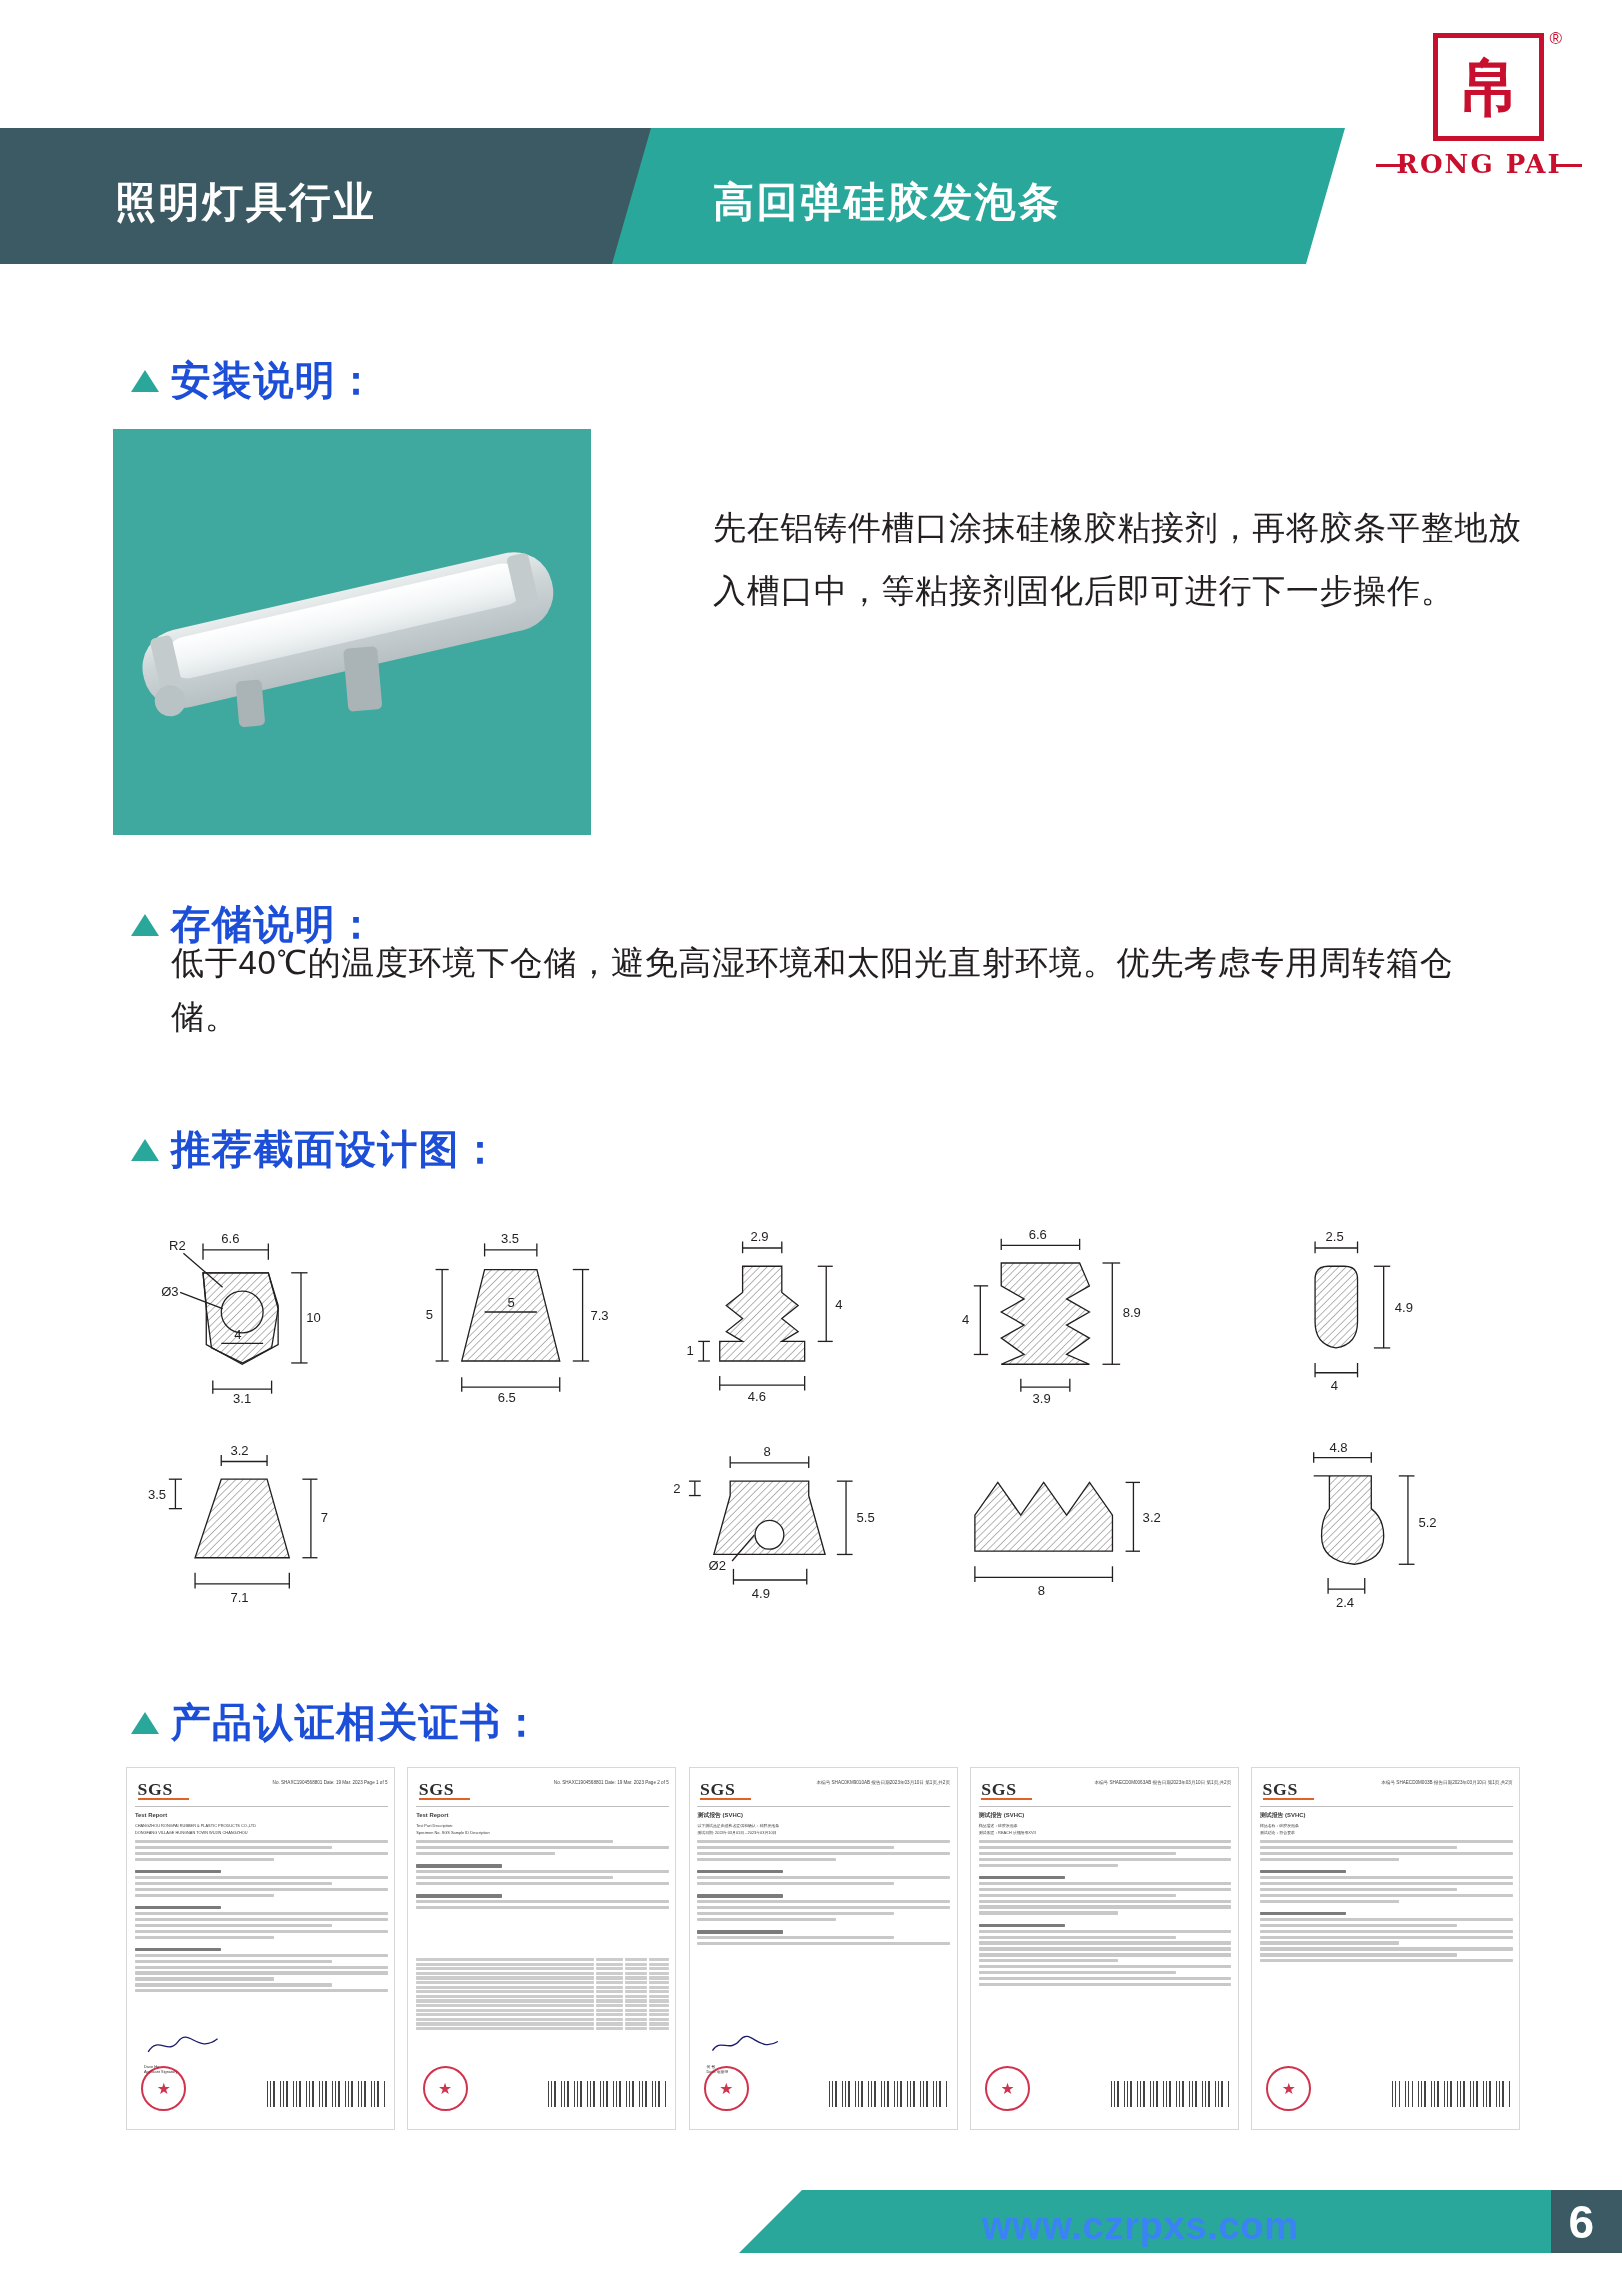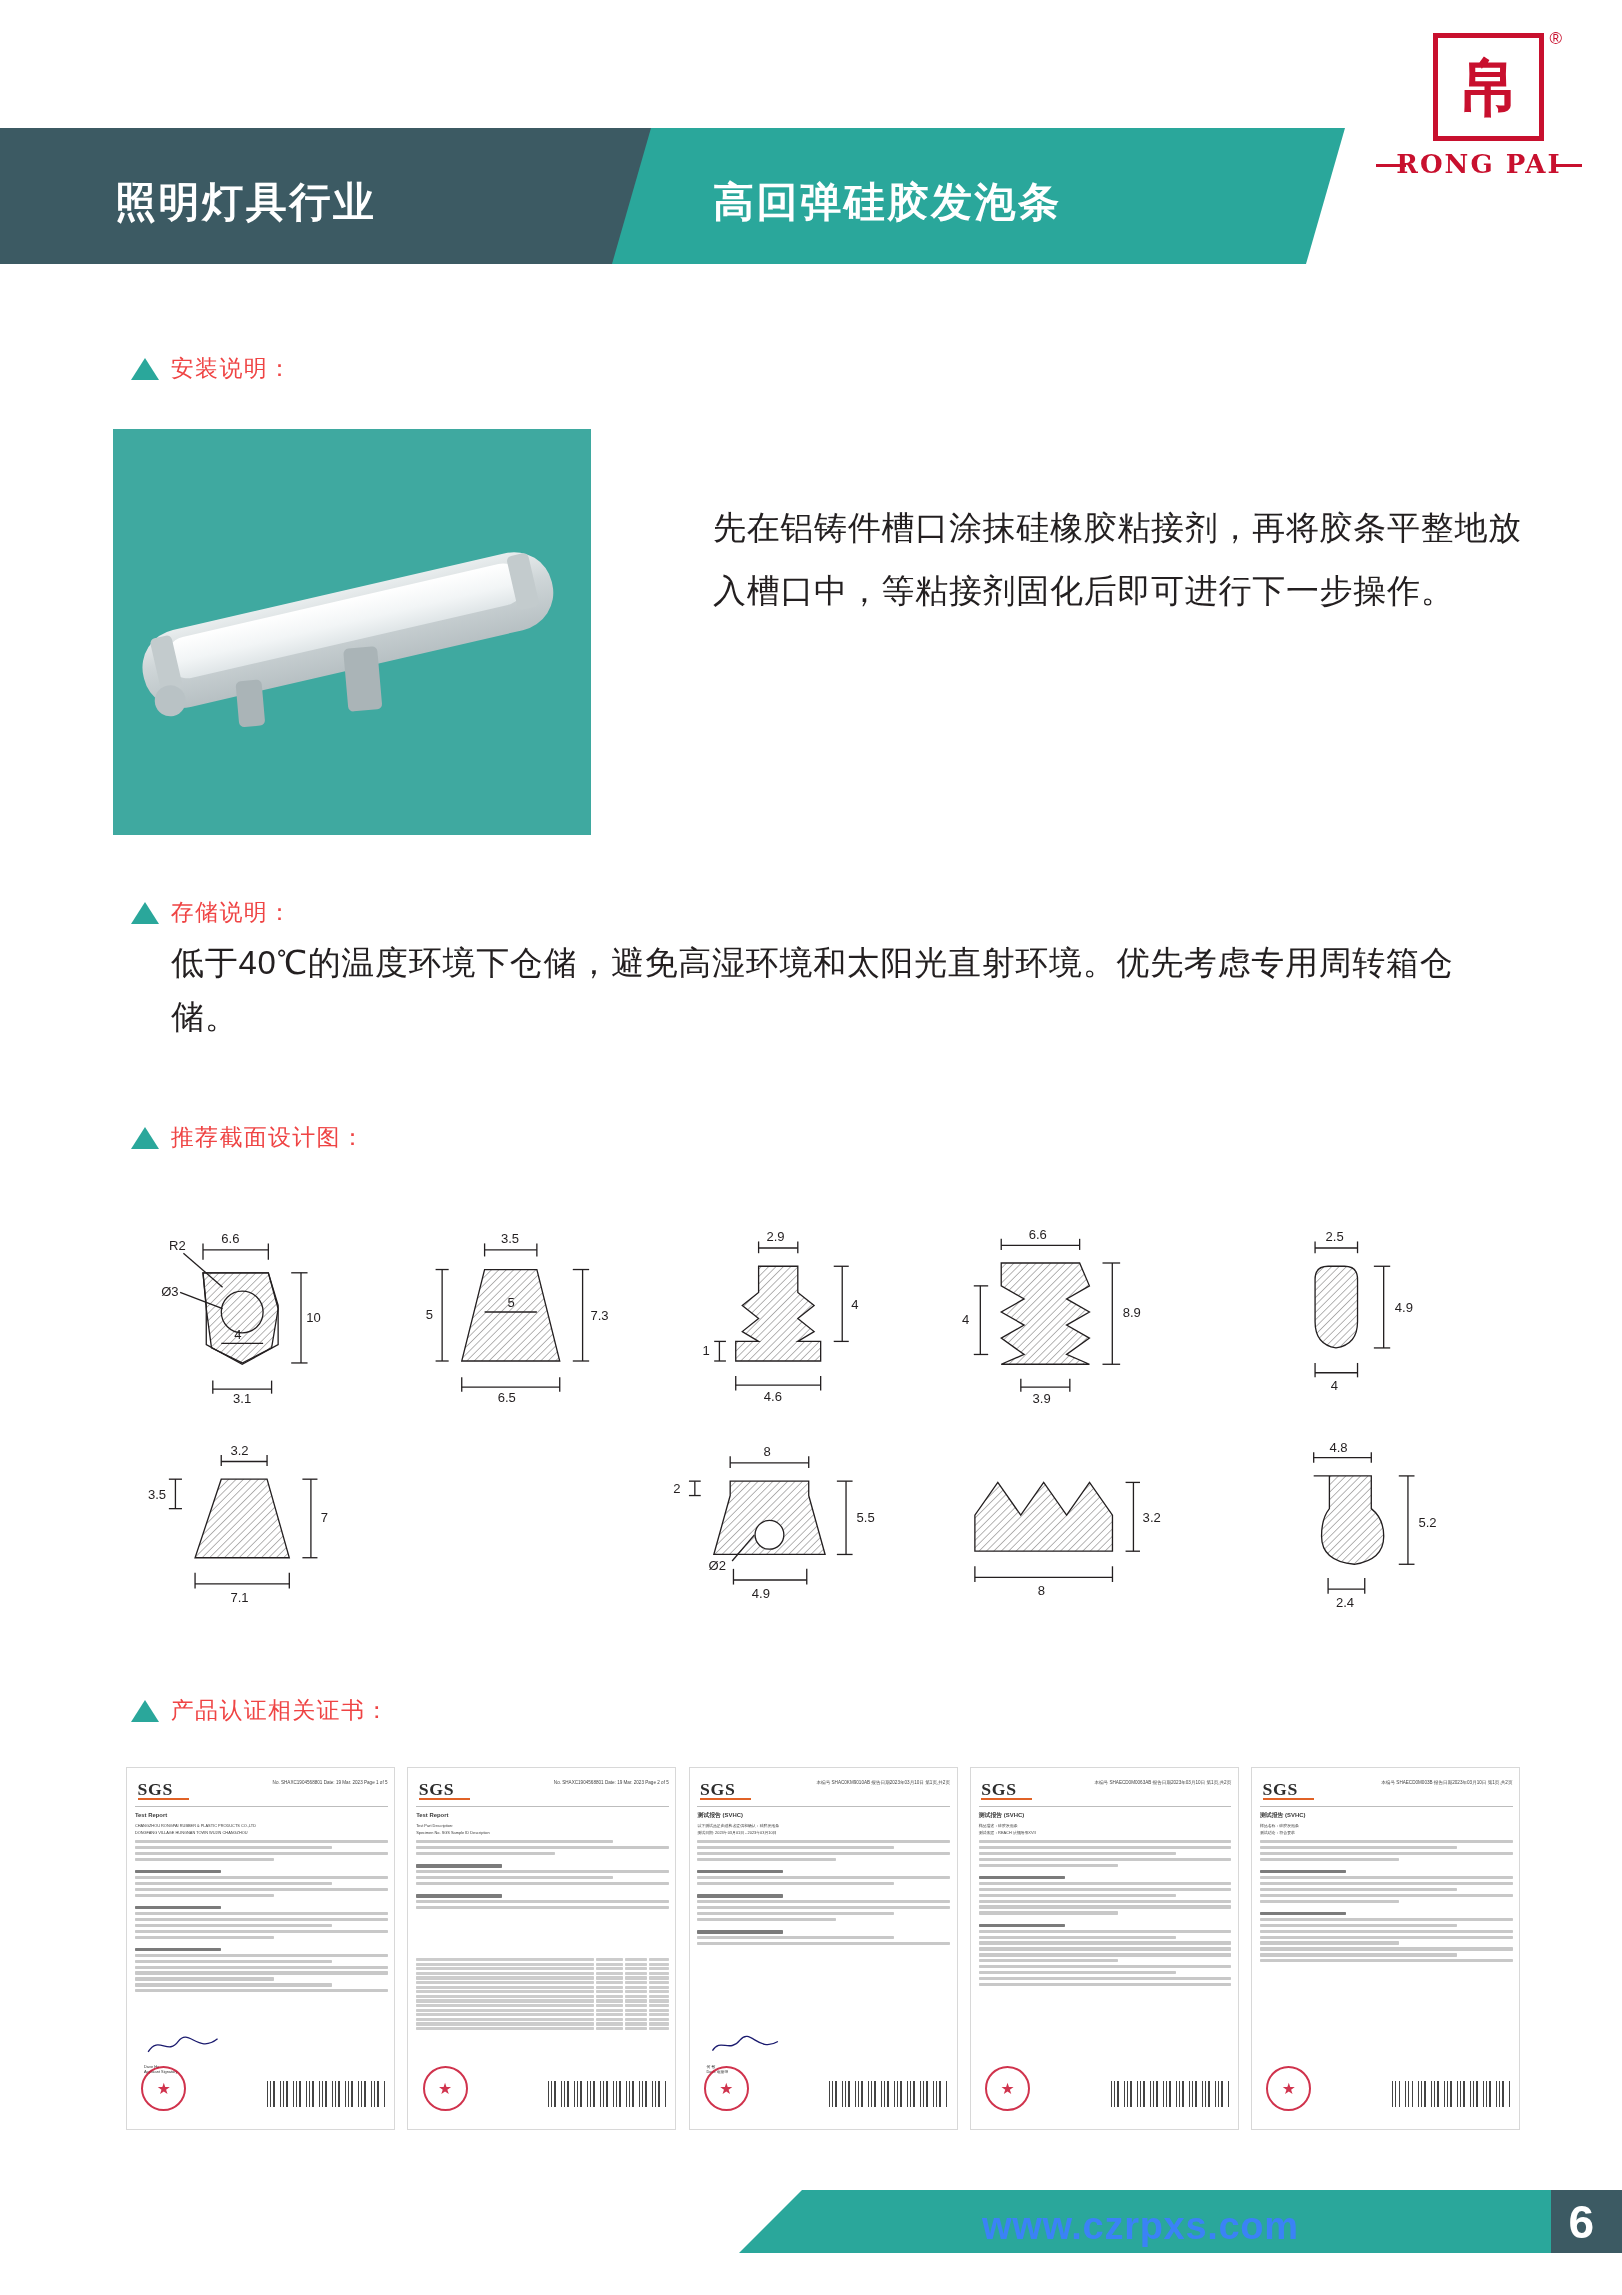--- a/index.html
+++ b/index.html
@@ -110,9 +110,9 @@
     margin-right: 11.8px;
   }
   .sec-title {
-    font-size: 23px;
-    font-weight: normal;
-    color: #ef4444;
+    font-size: 40px;
+    font-weight: bold;
+    color: #1d4ed8;
     letter-spacing: 1.3px;
   }
 

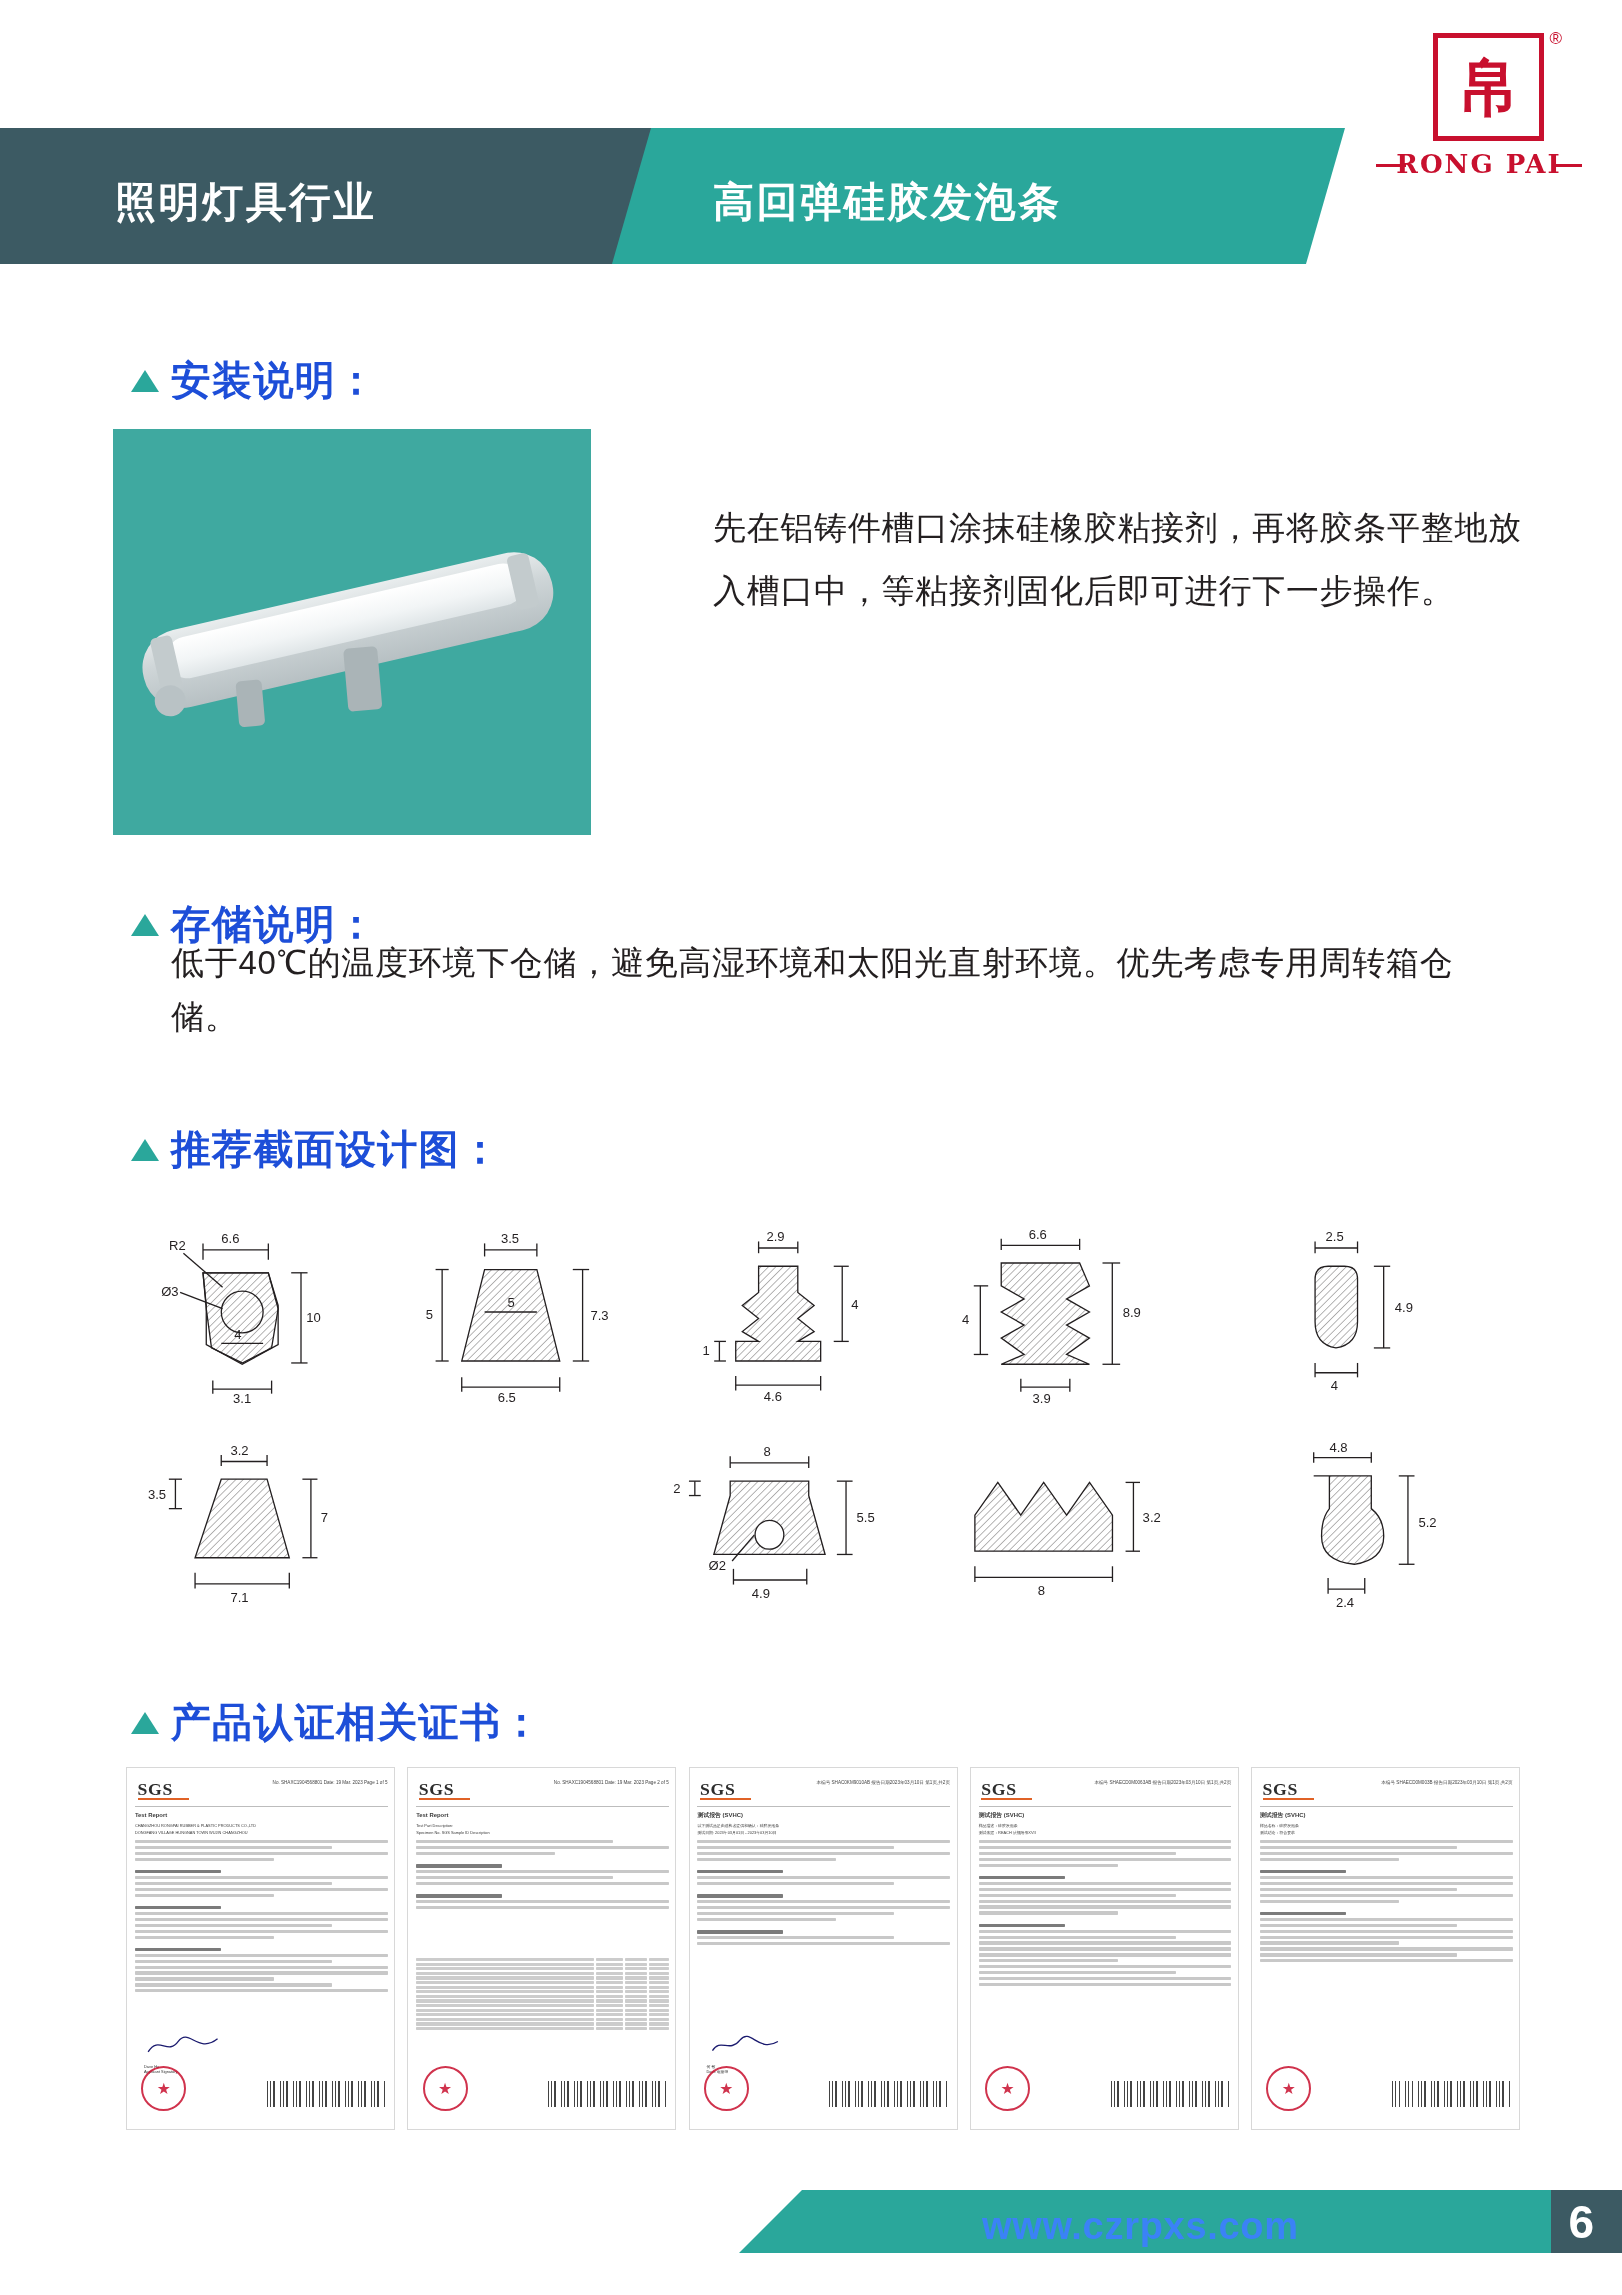--- a/index.html
+++ b/index.html
@@ -468,7 +468,7 @@
     </svg>
   </div>
 
-  <div class="prof" style="left:549px; top:0;">
+  <div class="prof" style="left:533px; top:0;">
     <svg width="216" height="196" viewBox="0 0 330 300">
       <g stroke="#231f20" fill="none" stroke-width="2">
         <path d="M120 80 L180 80 L180 120 L205 140 L180 160 L205 180 L180 195 L215 195 L215 225 L85 225 L85 195 L120 195 L95 180 L120 160 L95 140 L120 120 Z" fill="url(#h3)"></path>

